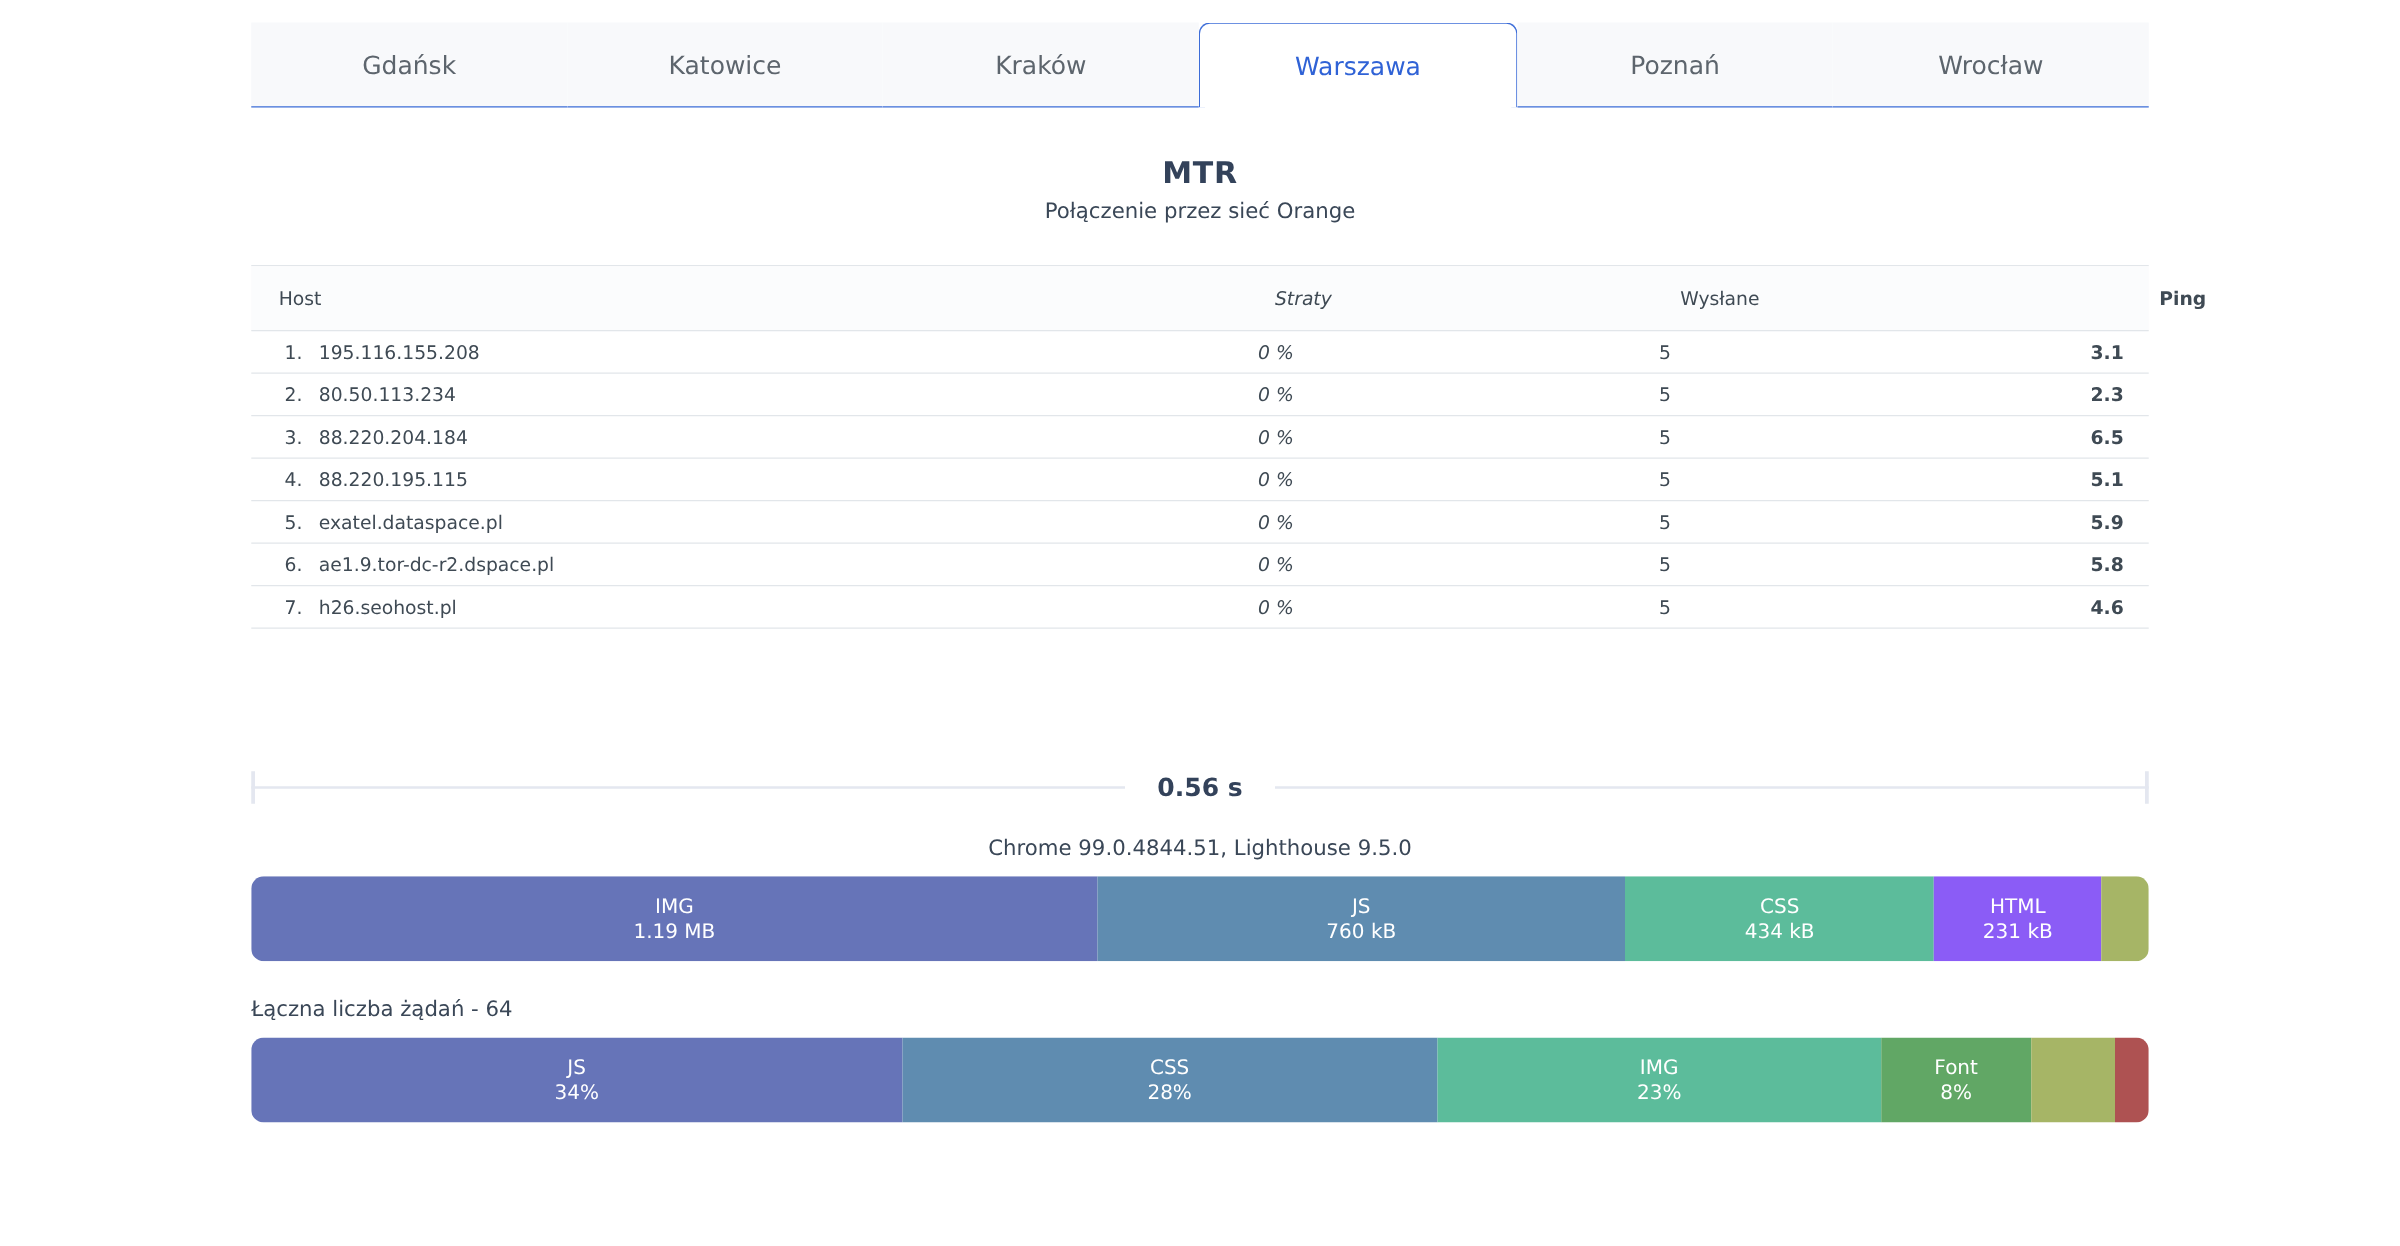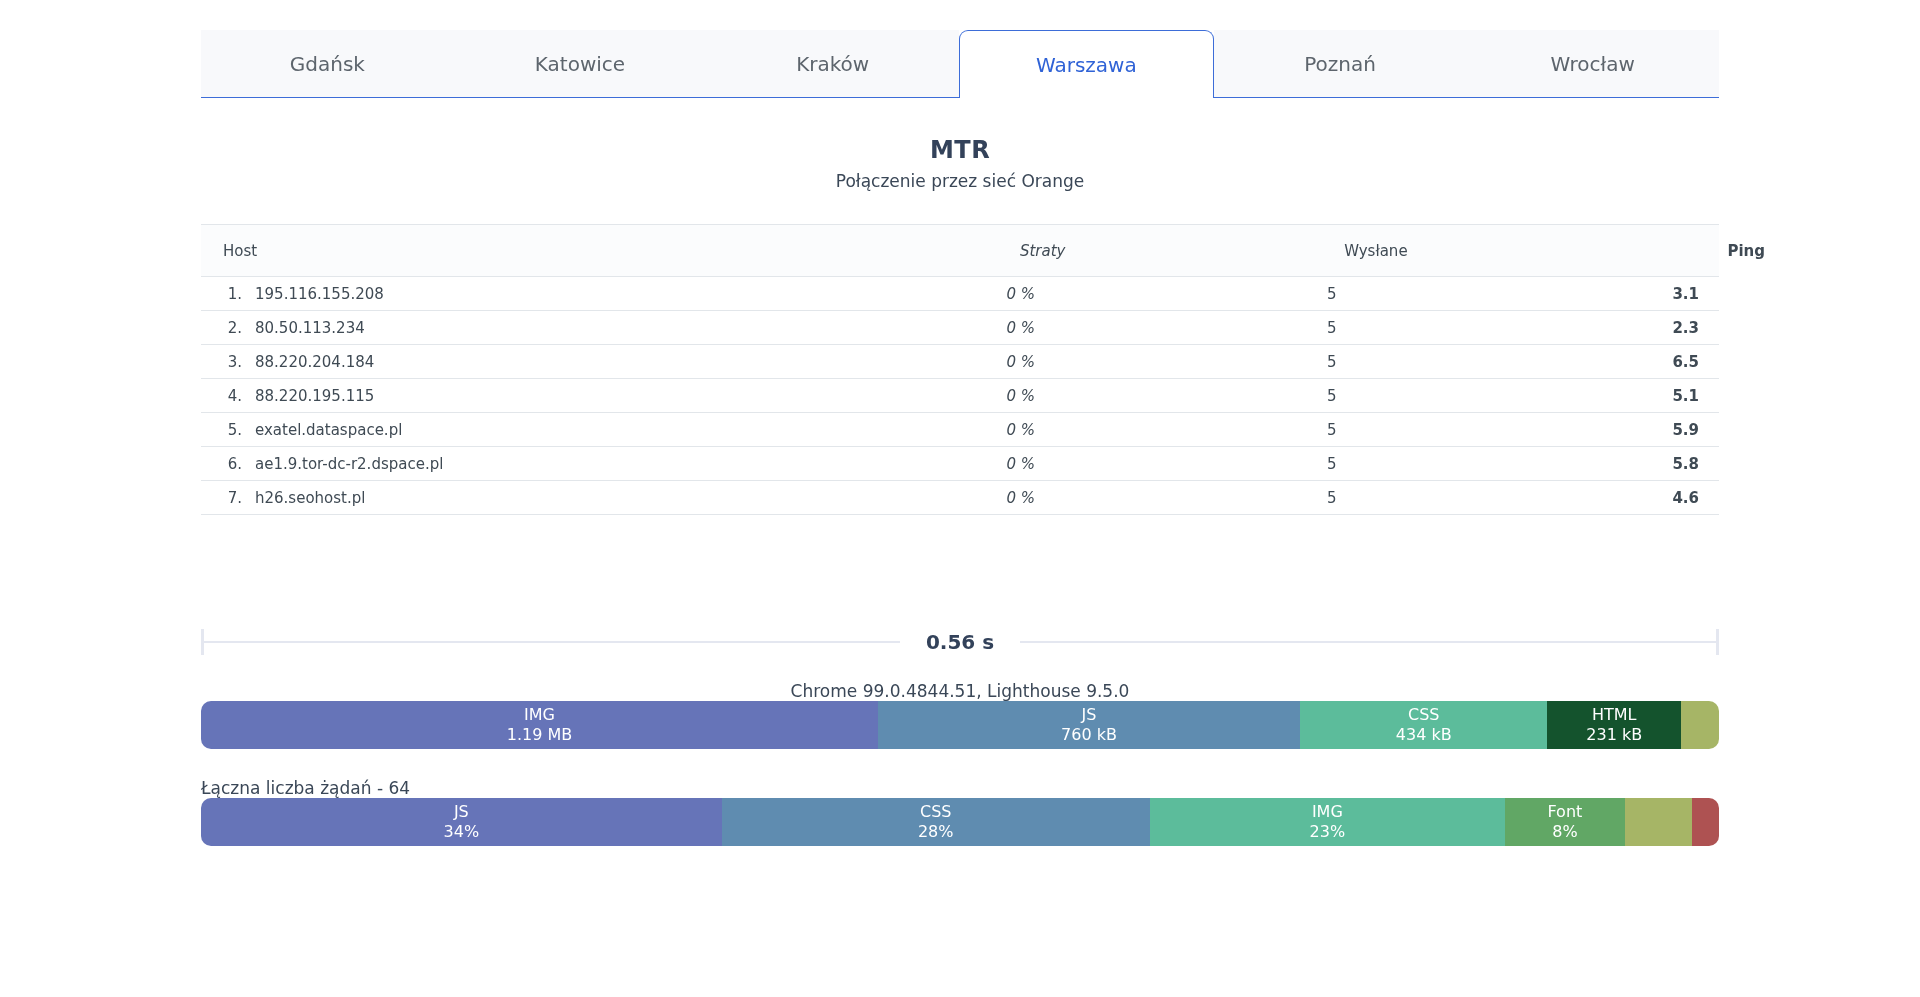--- a/index.html
+++ b/index.html
@@ -11,7 +11,7 @@
     height: 997px;
     overflow: hidden;
   }
-  .container { width: 1518px; margin: 0 auto; padding-top: 30px; }
+  .container { width: 1518px; margin: 0 auto; padding-top: 18px; }
 
   
   .tabs { display: flex; }

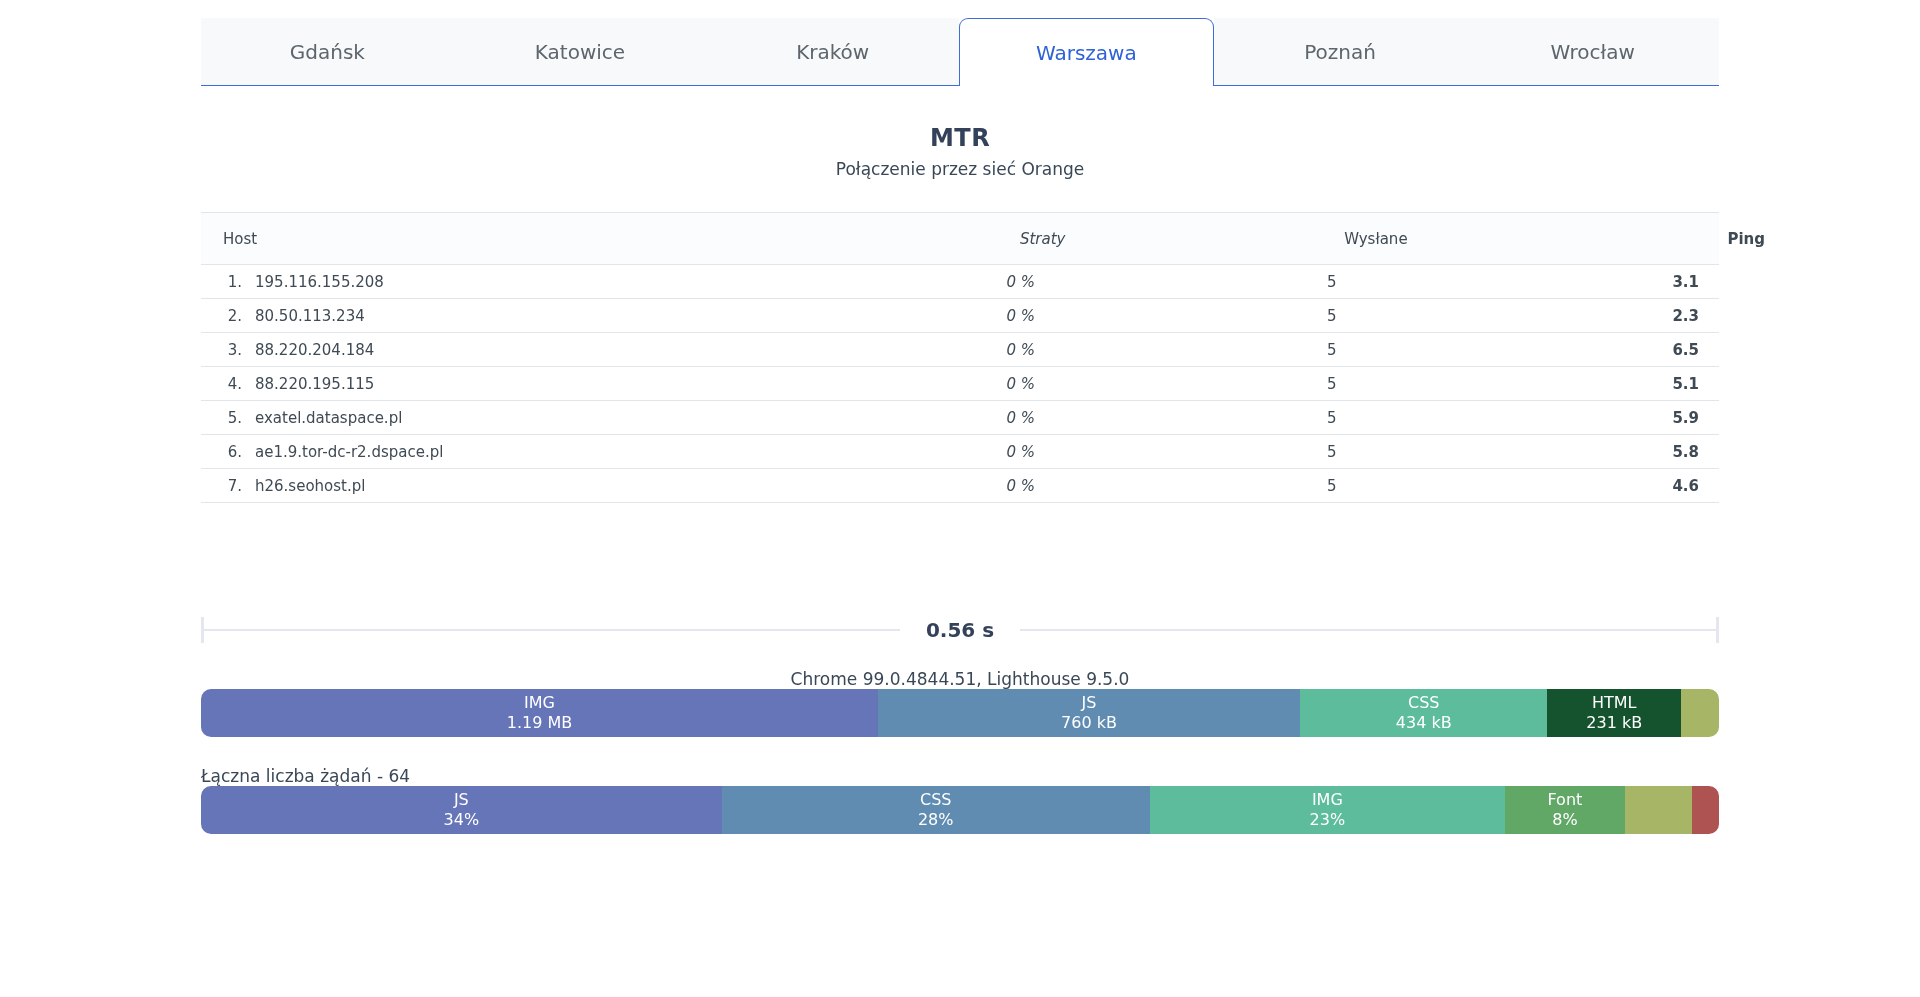--- a/index.html
+++ b/index.html
@@ -67,7 +67,7 @@
   
   .bar-label { font-size: 17px; color: #3a4757; margin-top: 29px; }
   .stack-bar {
-    display: flex; height: 48px; 
+    display: flex; height: 68px; margin-top: 12px;
     border-radius: 10px; overflow: hidden;
   }
   .seg {

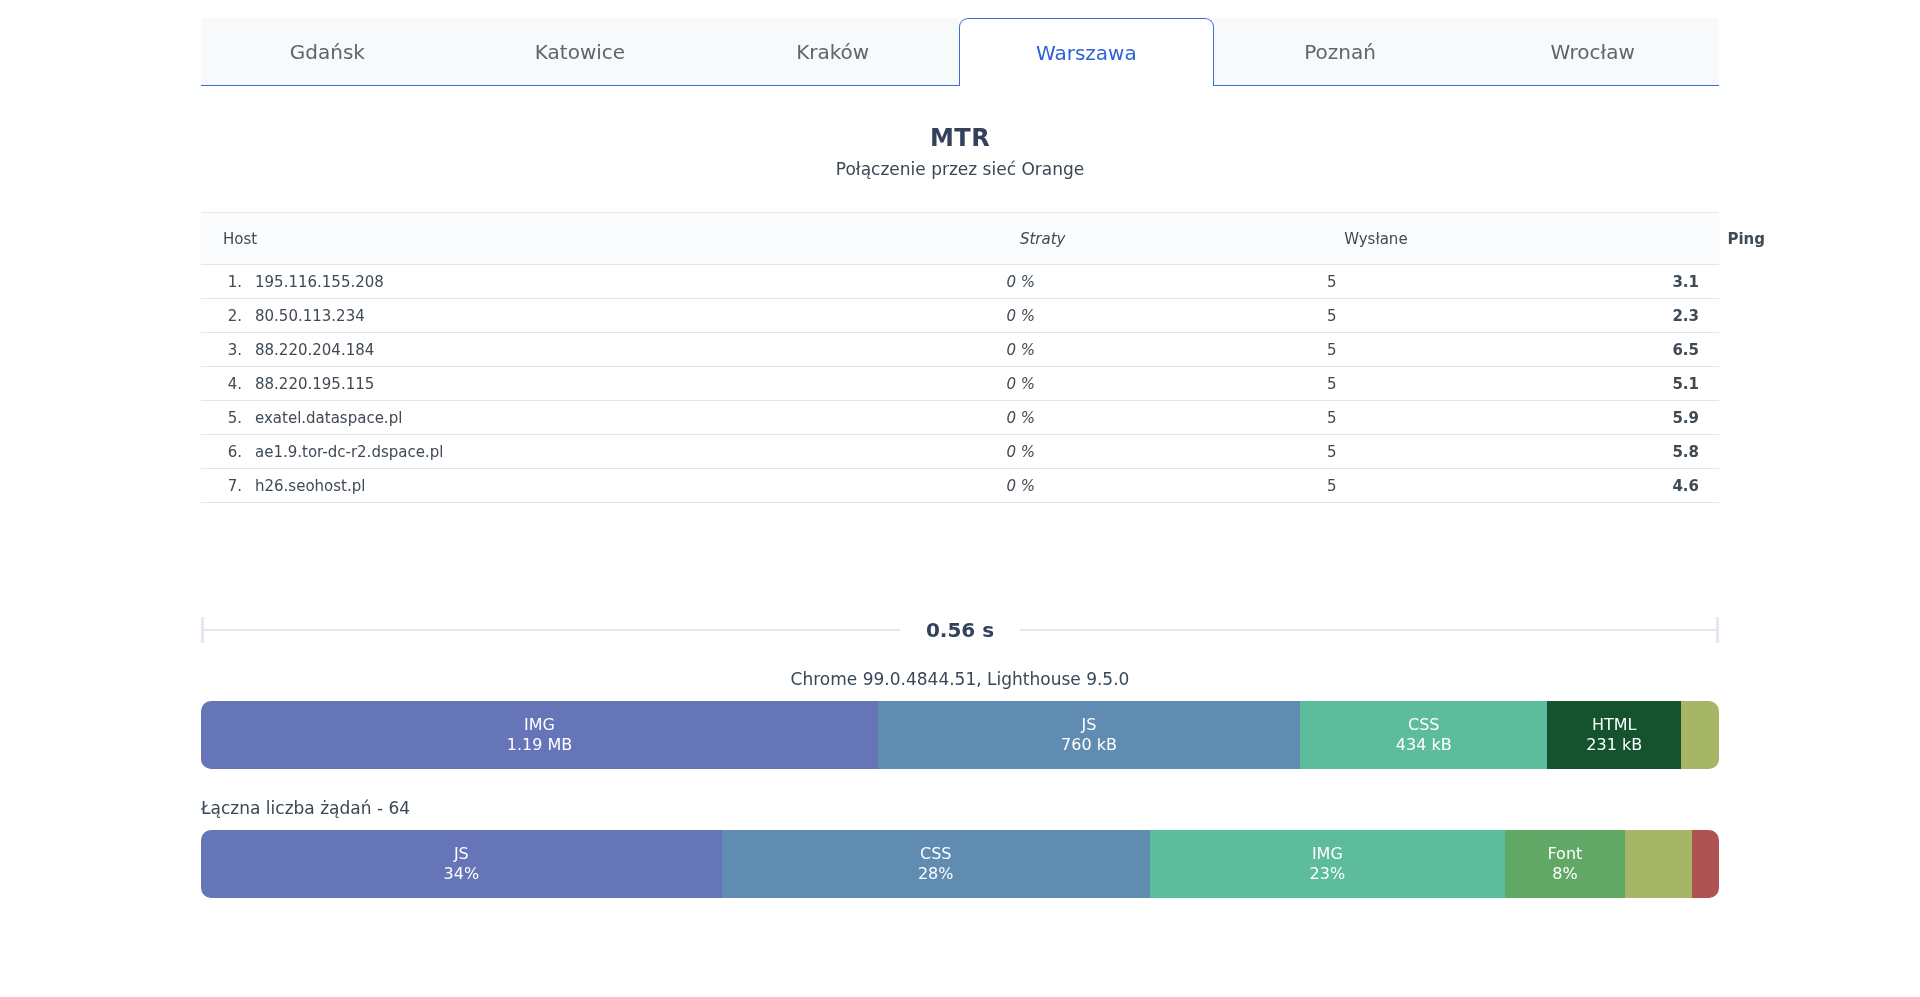--- a/index.html
+++ b/index.html
@@ -169,7 +169,7 @@
         <div>CSS</div>
         <div>434 kB</div>
       </div>
-      <div class="seg" style="width: 8.8%; background: #14532d;">
+      <div class="seg" style="width: 8.8%; background: #8b5cf6;">
         <div>HTML</div>
         <div>231 kB</div>
       </div>

